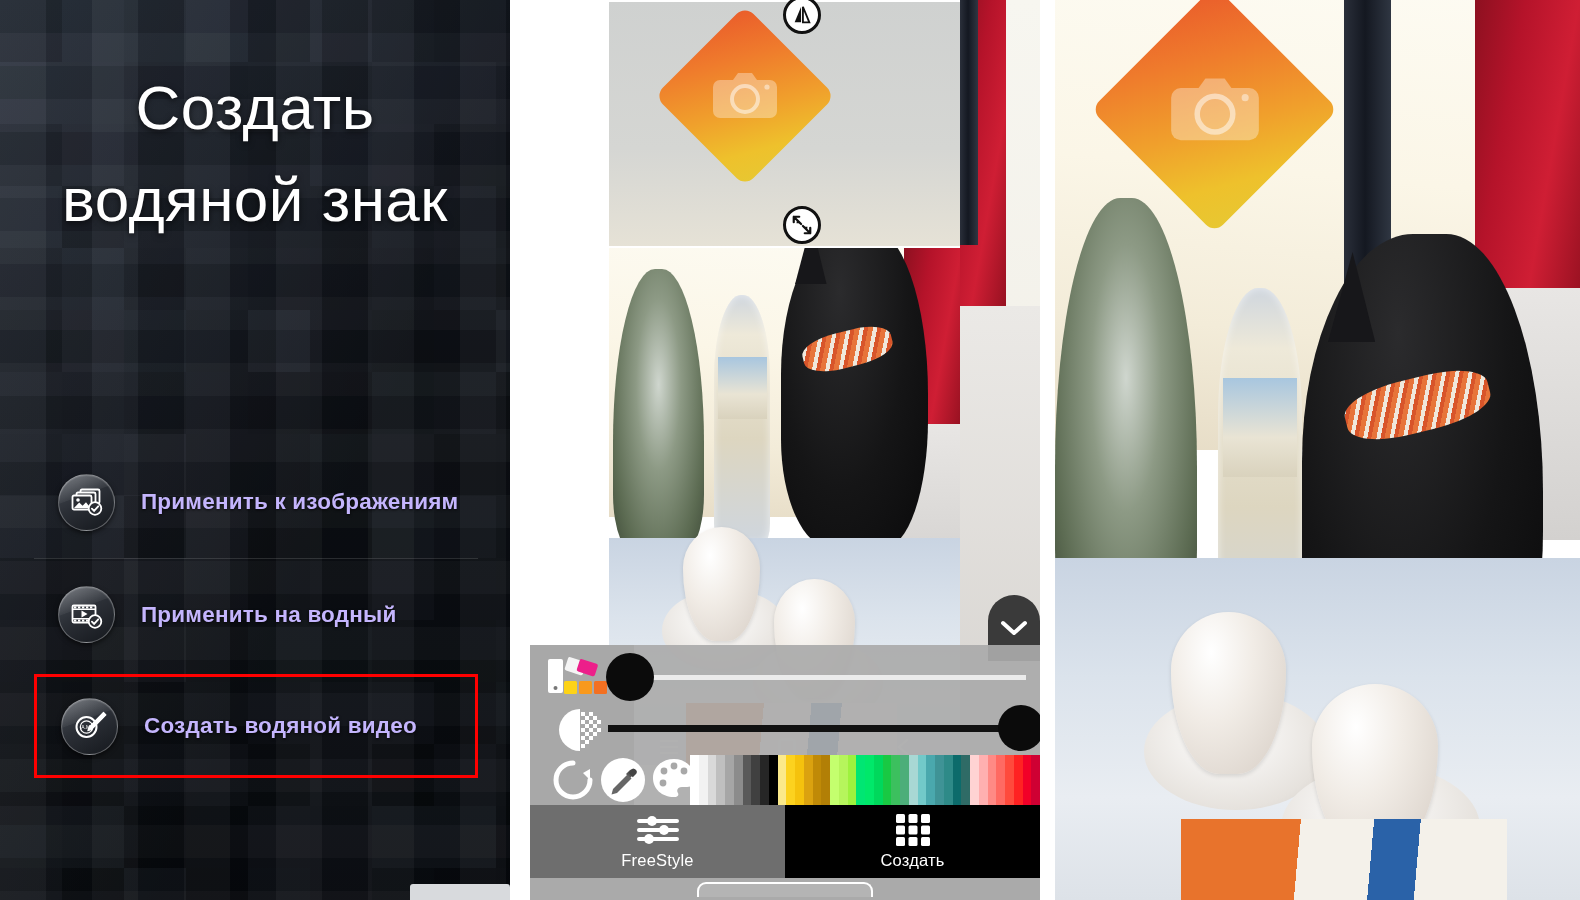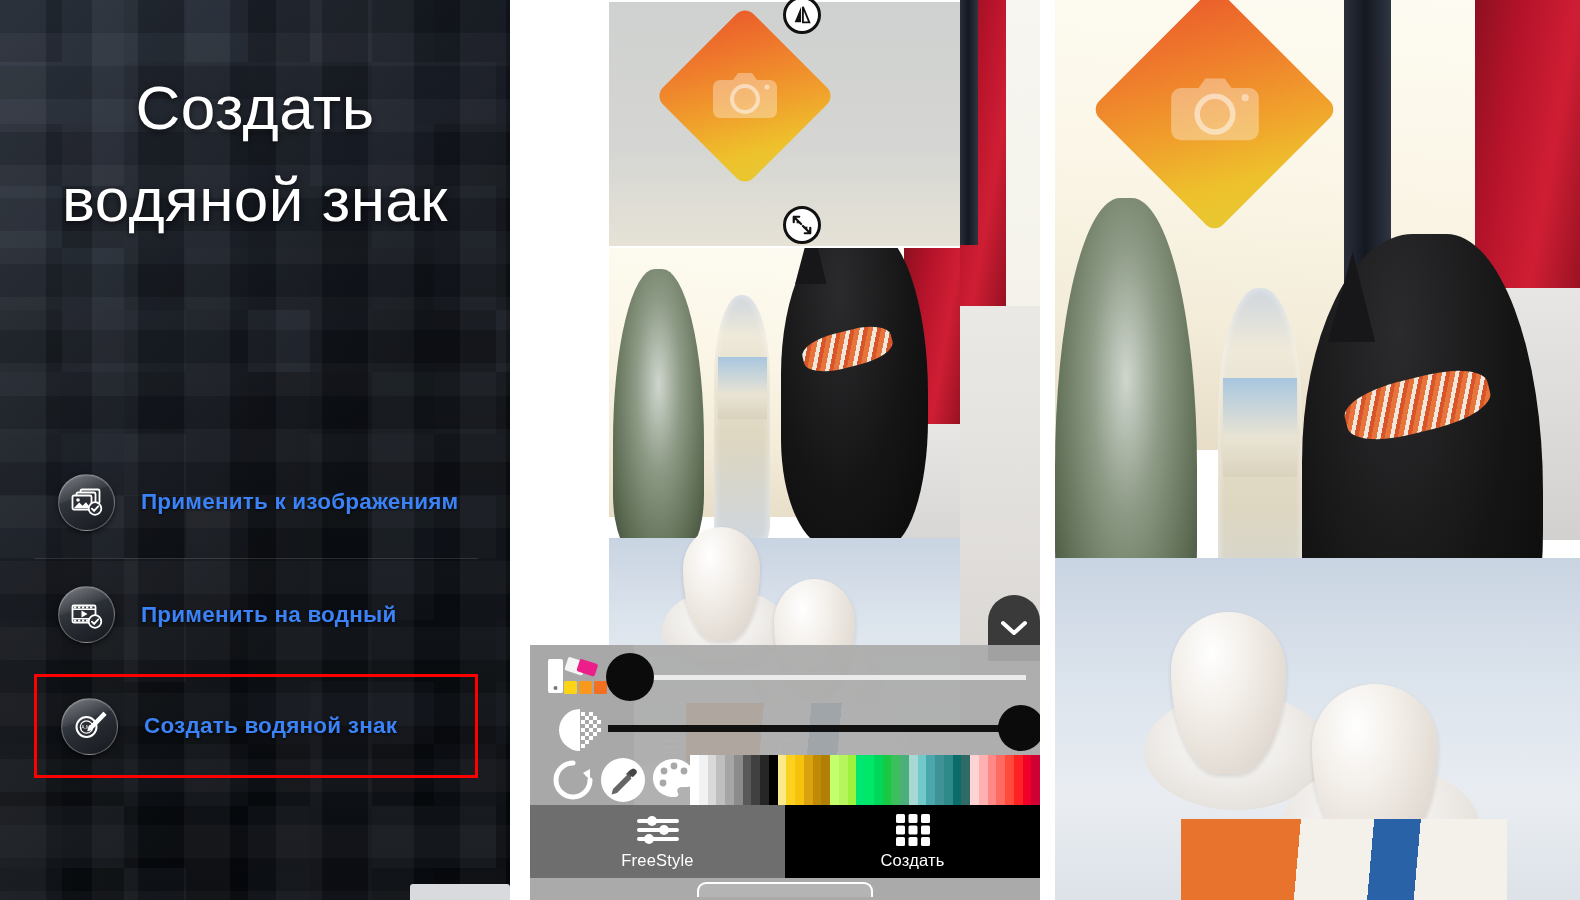--- a/index.html
+++ b/index.html
@@ -70,7 +70,7 @@
   .mi-icon svg { display:block; }
   .mi-label {
     margin-left: 26px;
-    color: #3b82f6;
+    color: #c4b5fd;
     font-size: 22.5px;
     font-weight: 700;
     letter-spacing: .2px;

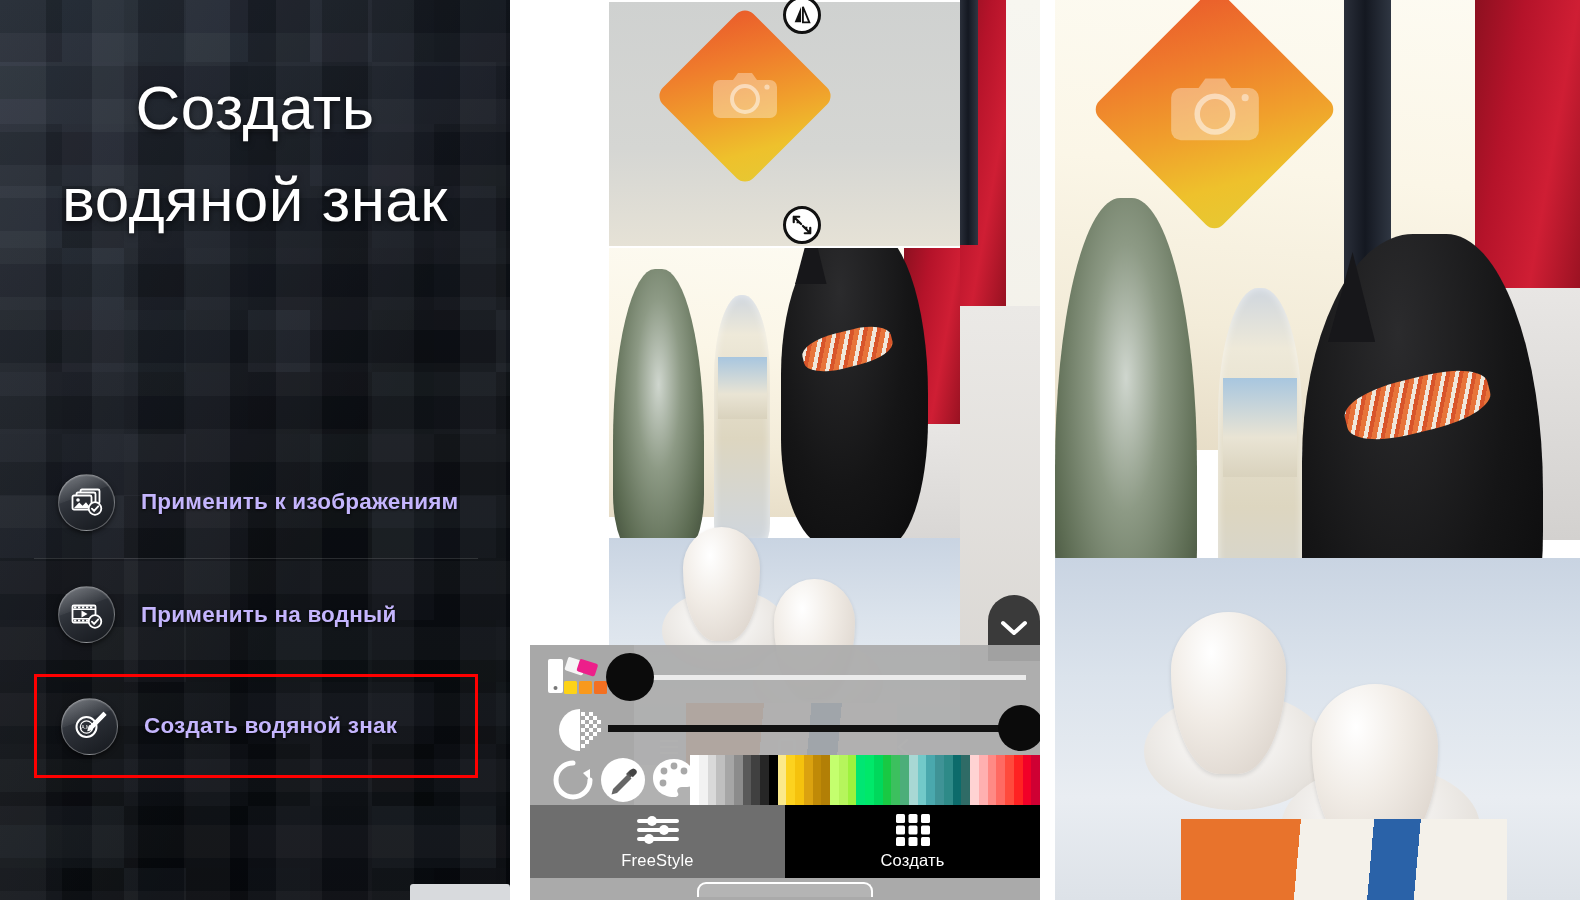--- a/index.html
+++ b/index.html
@@ -435,7 +435,7 @@
             <path d="M30.5 2.5l2.4 2.4-14.4 14.6-3.6 1.2 1.2-3.6z" fill="#fff" stroke="#fff" stroke-width="1.2" stroke-linejoin="round"></path>
           </svg>
         </div>
-        <div class="mi-label">Создать водяной знак</div>
+        <div class="mi-label">Создать водяной видео</div>
       </div>
 
     </div>

